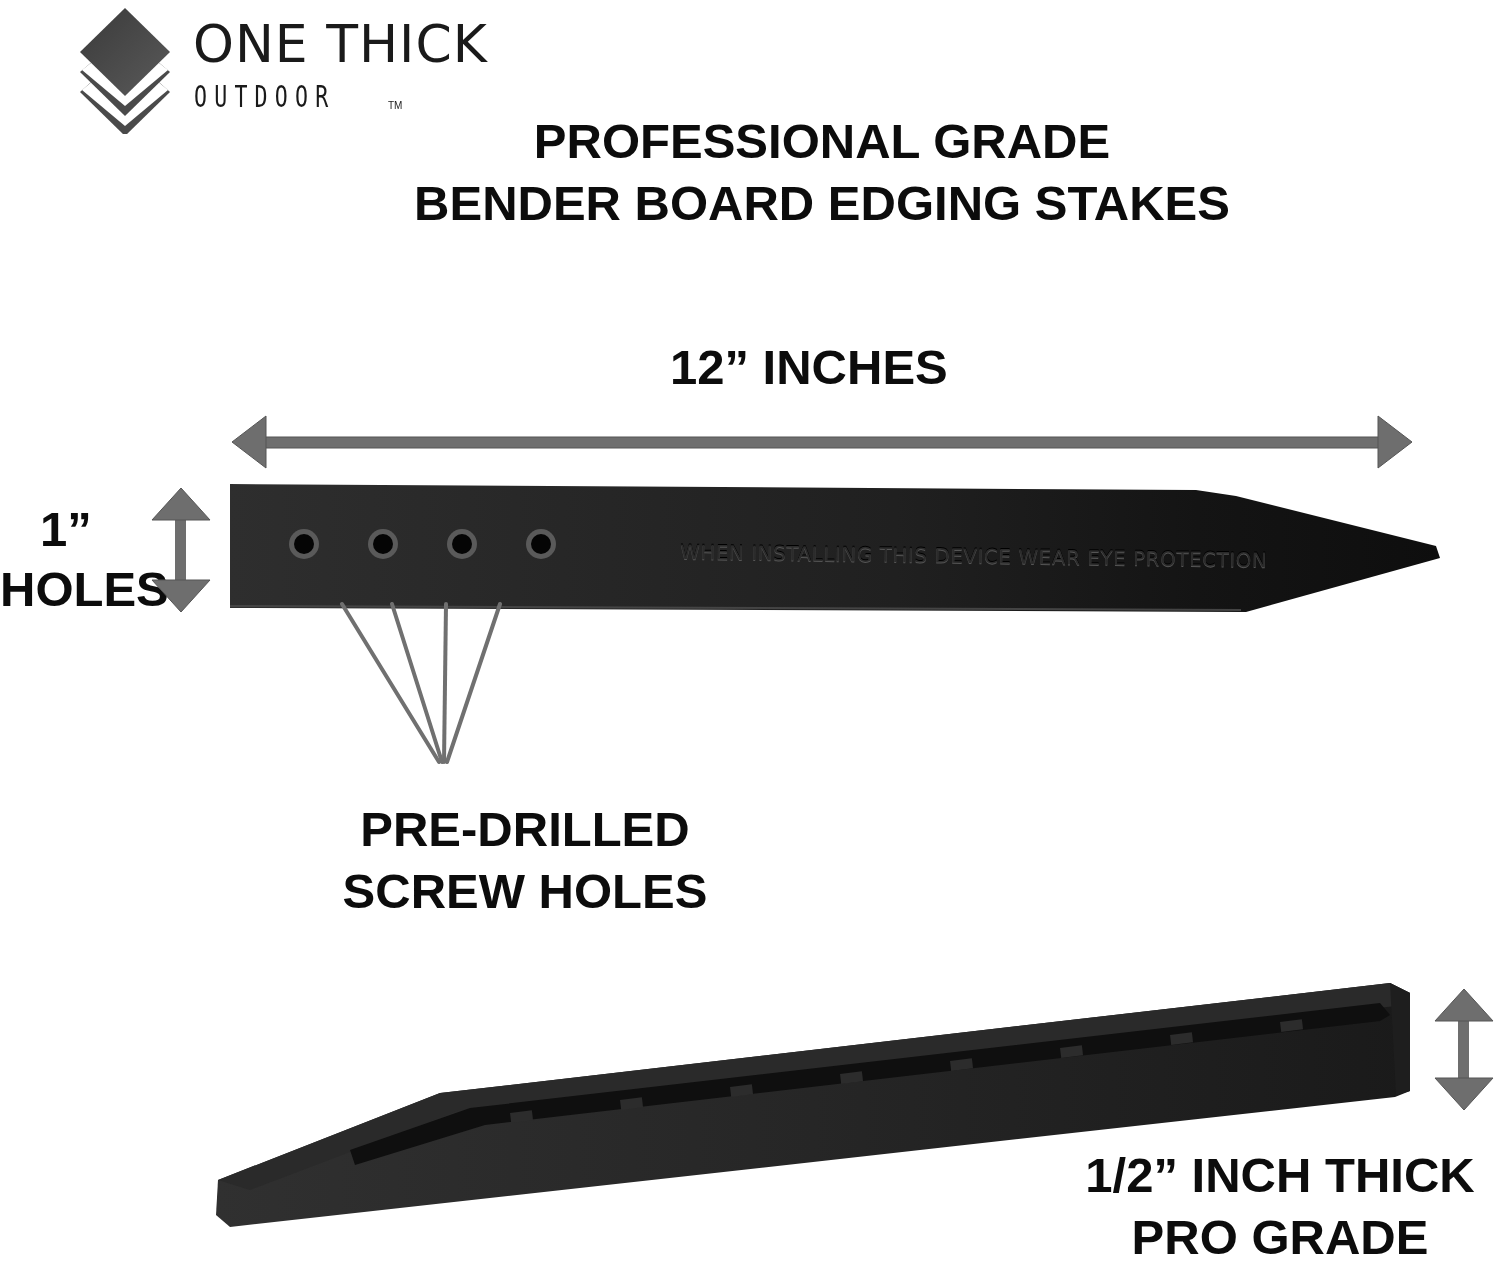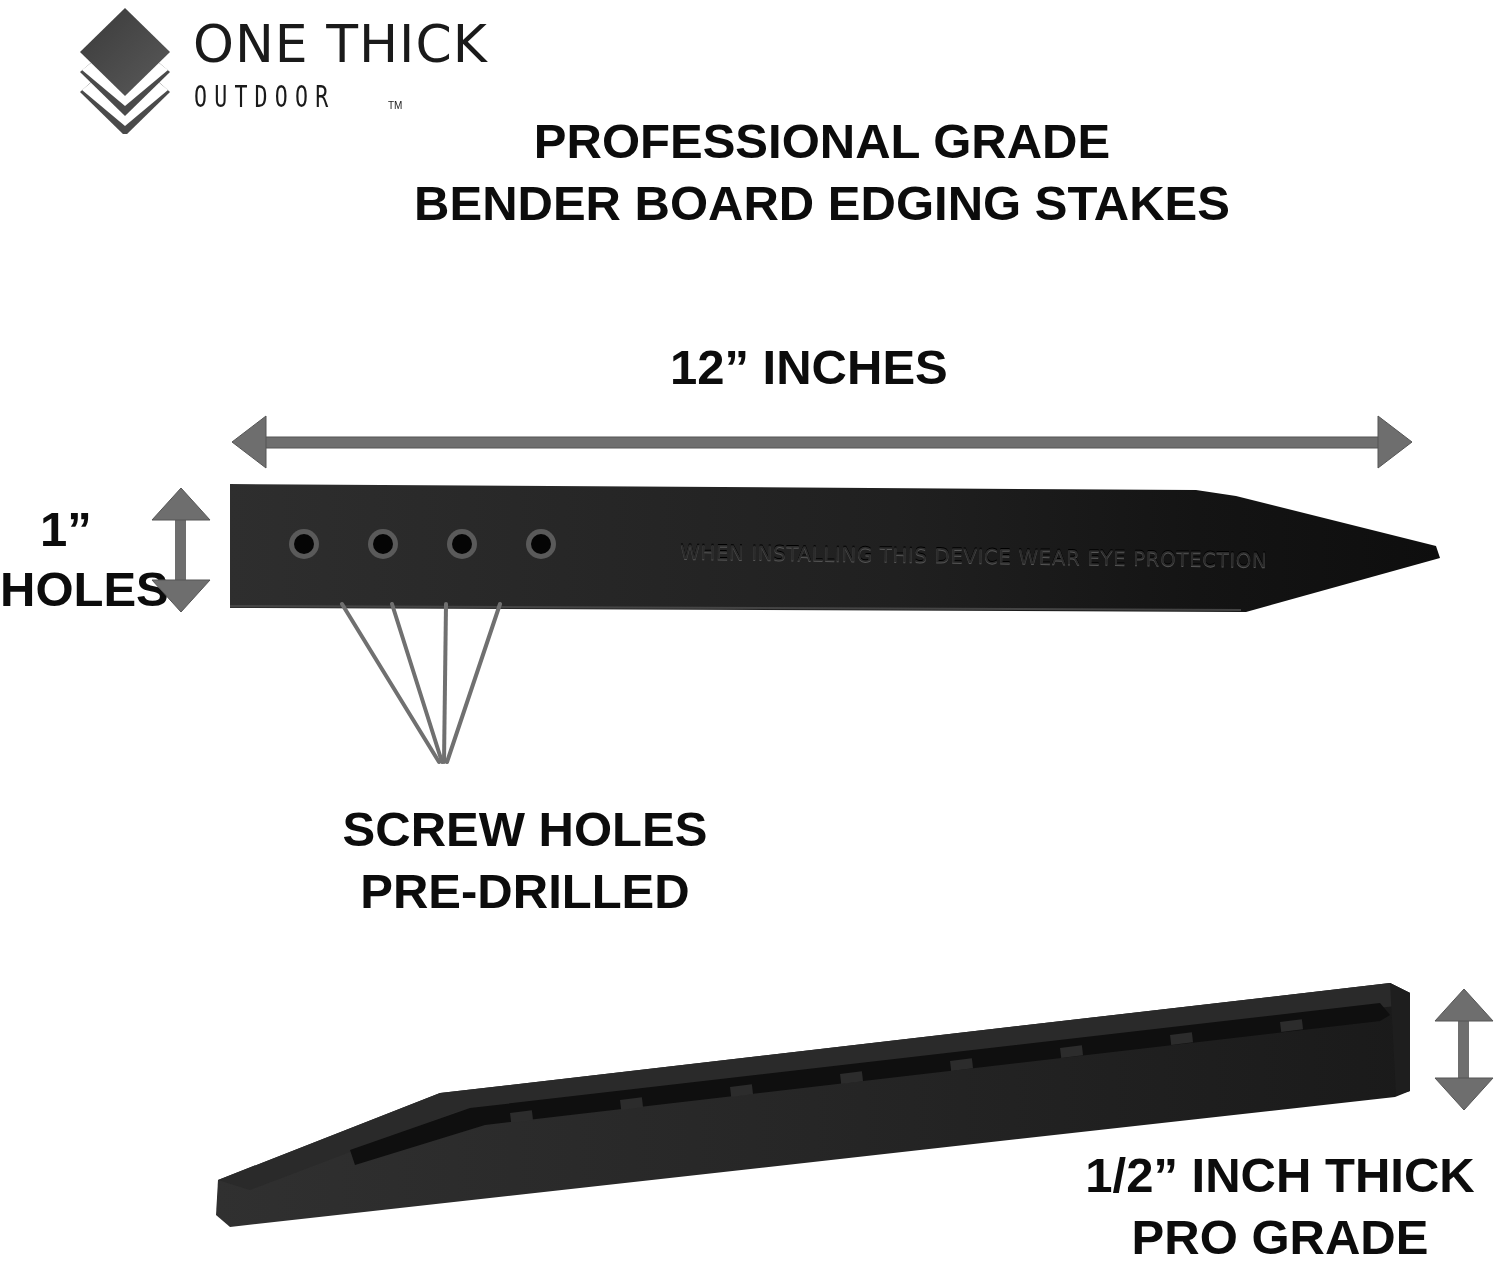--- a/index.html
+++ b/index.html
@@ -93,8 +93,8 @@
 </svg>
 
 <div class="abs callout" style="left:300px;top:798px;width:450px;">
+  <div>PRE-DRILLED</div>
   <div>SCREW HOLES</div>
-  <div>PRE-DRILLED</div>
 </div>
 
 <svg class="abs" style="left:210px;top:975px;" width="1220" height="260" viewBox="0 0 1220 260">

